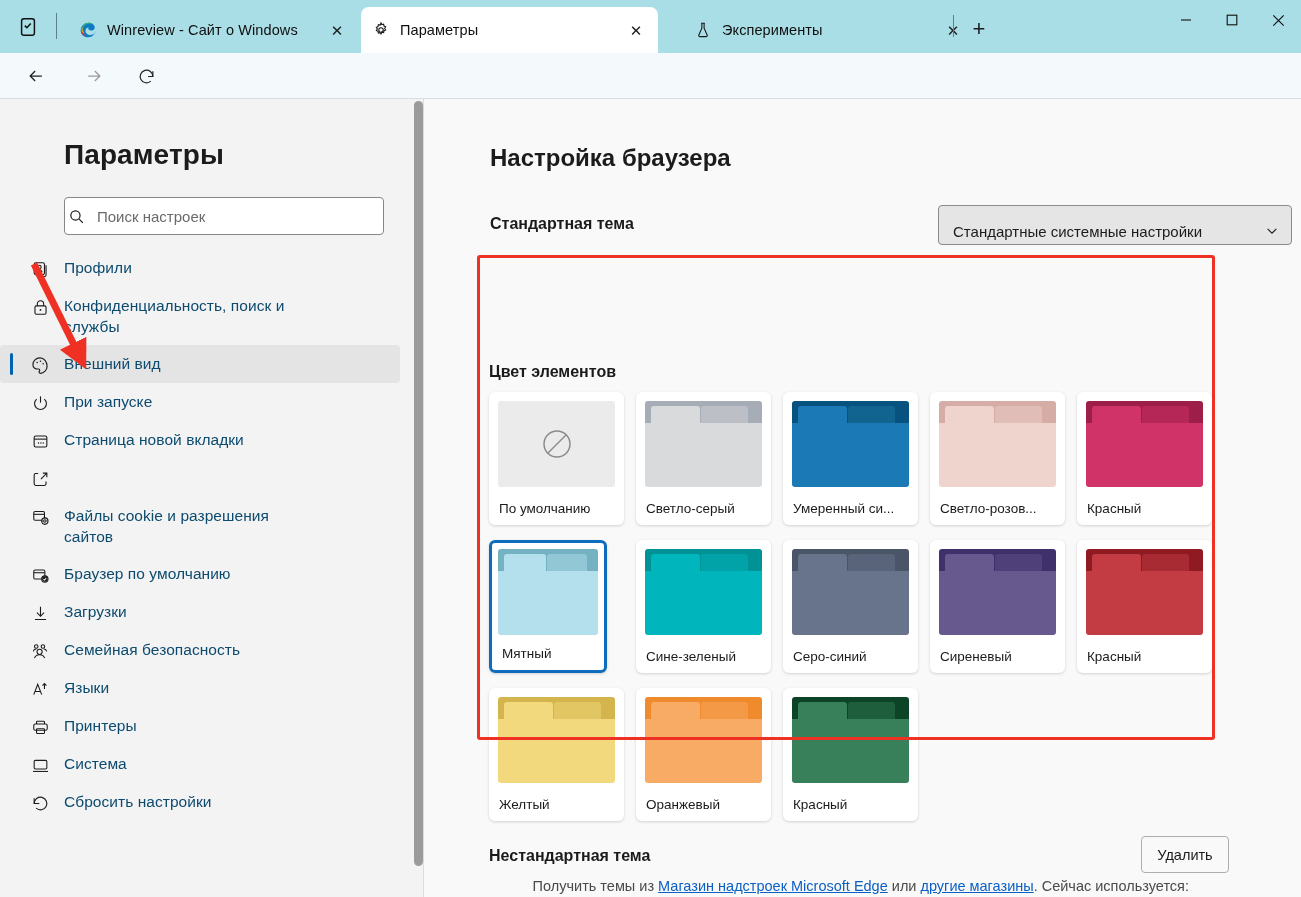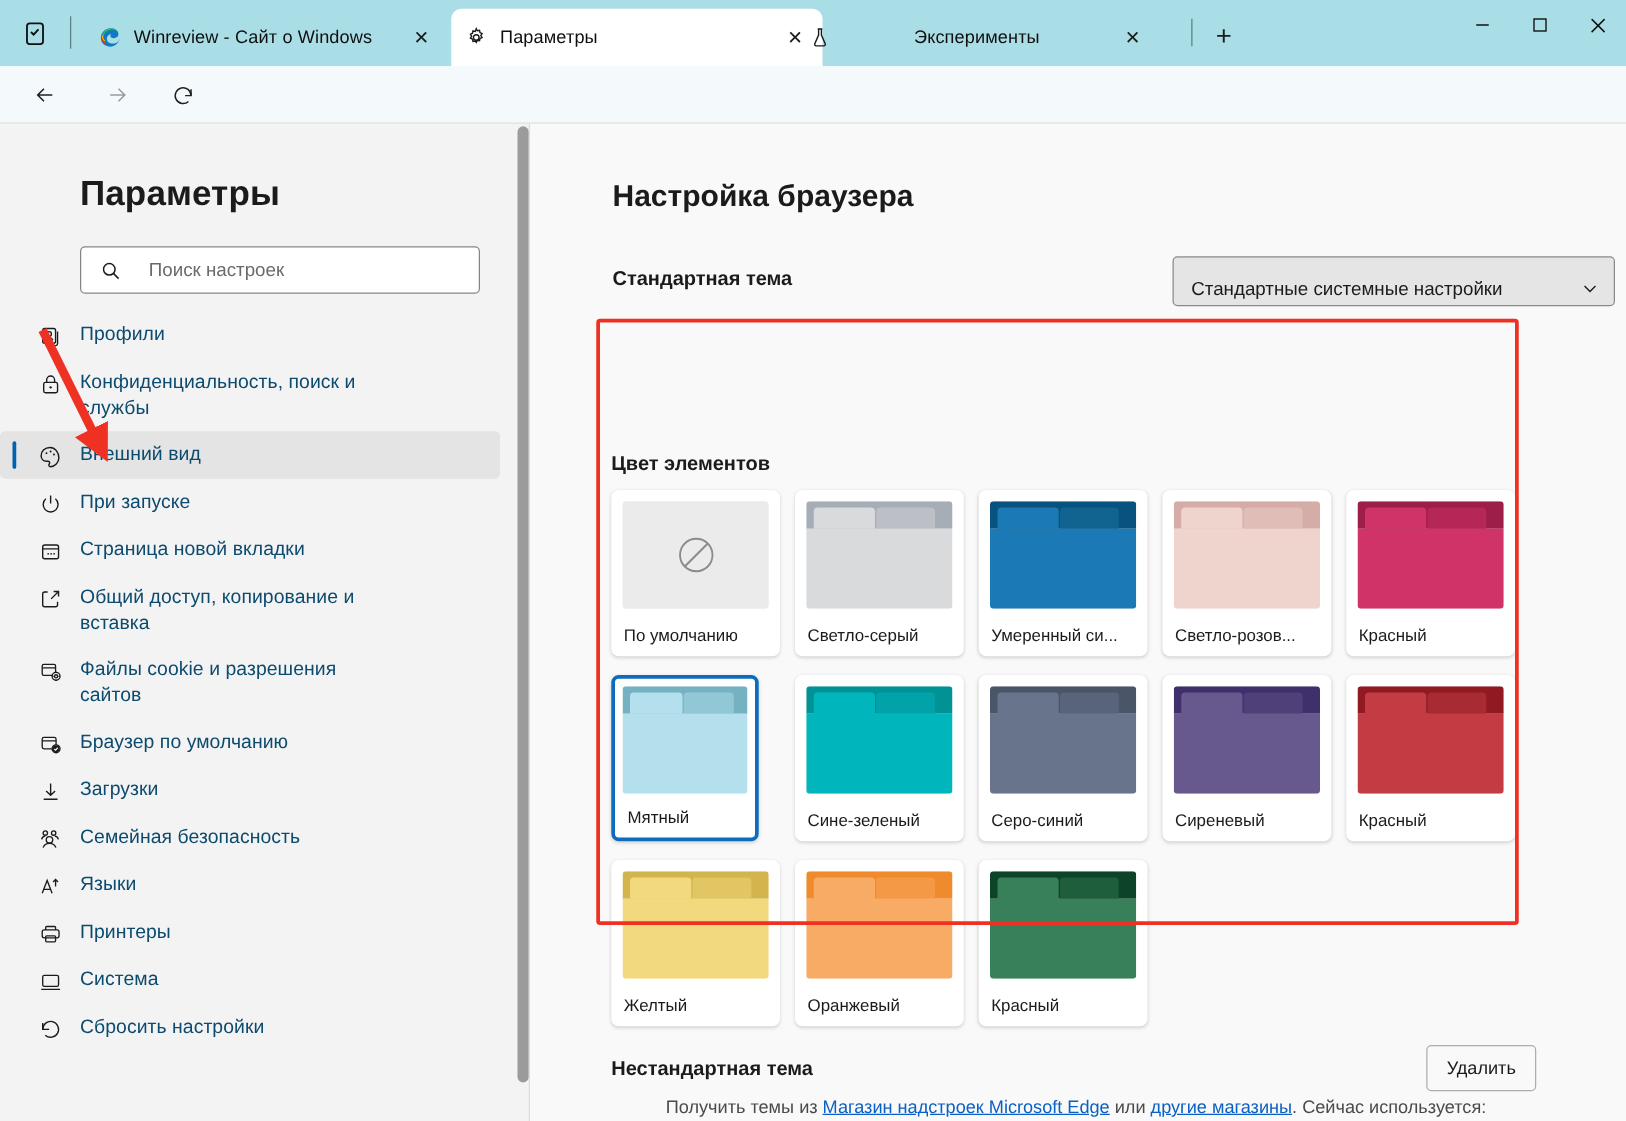--- a/index.html
+++ b/index.html
@@ -44,7 +44,7 @@
   }
   .tab1 { left:68px; width:291px; }
   .tab2 { left:361px; width:297px; }
-  .tab3 { left:636px; width:292px;text-align:center; }
+  .tab3 { left:683px; width:292px; }
 
   .tab-vsep { position:absolute; left:953px; top:15px; width:1px; height:22px; background:#5d7f86; }
   .newtab {

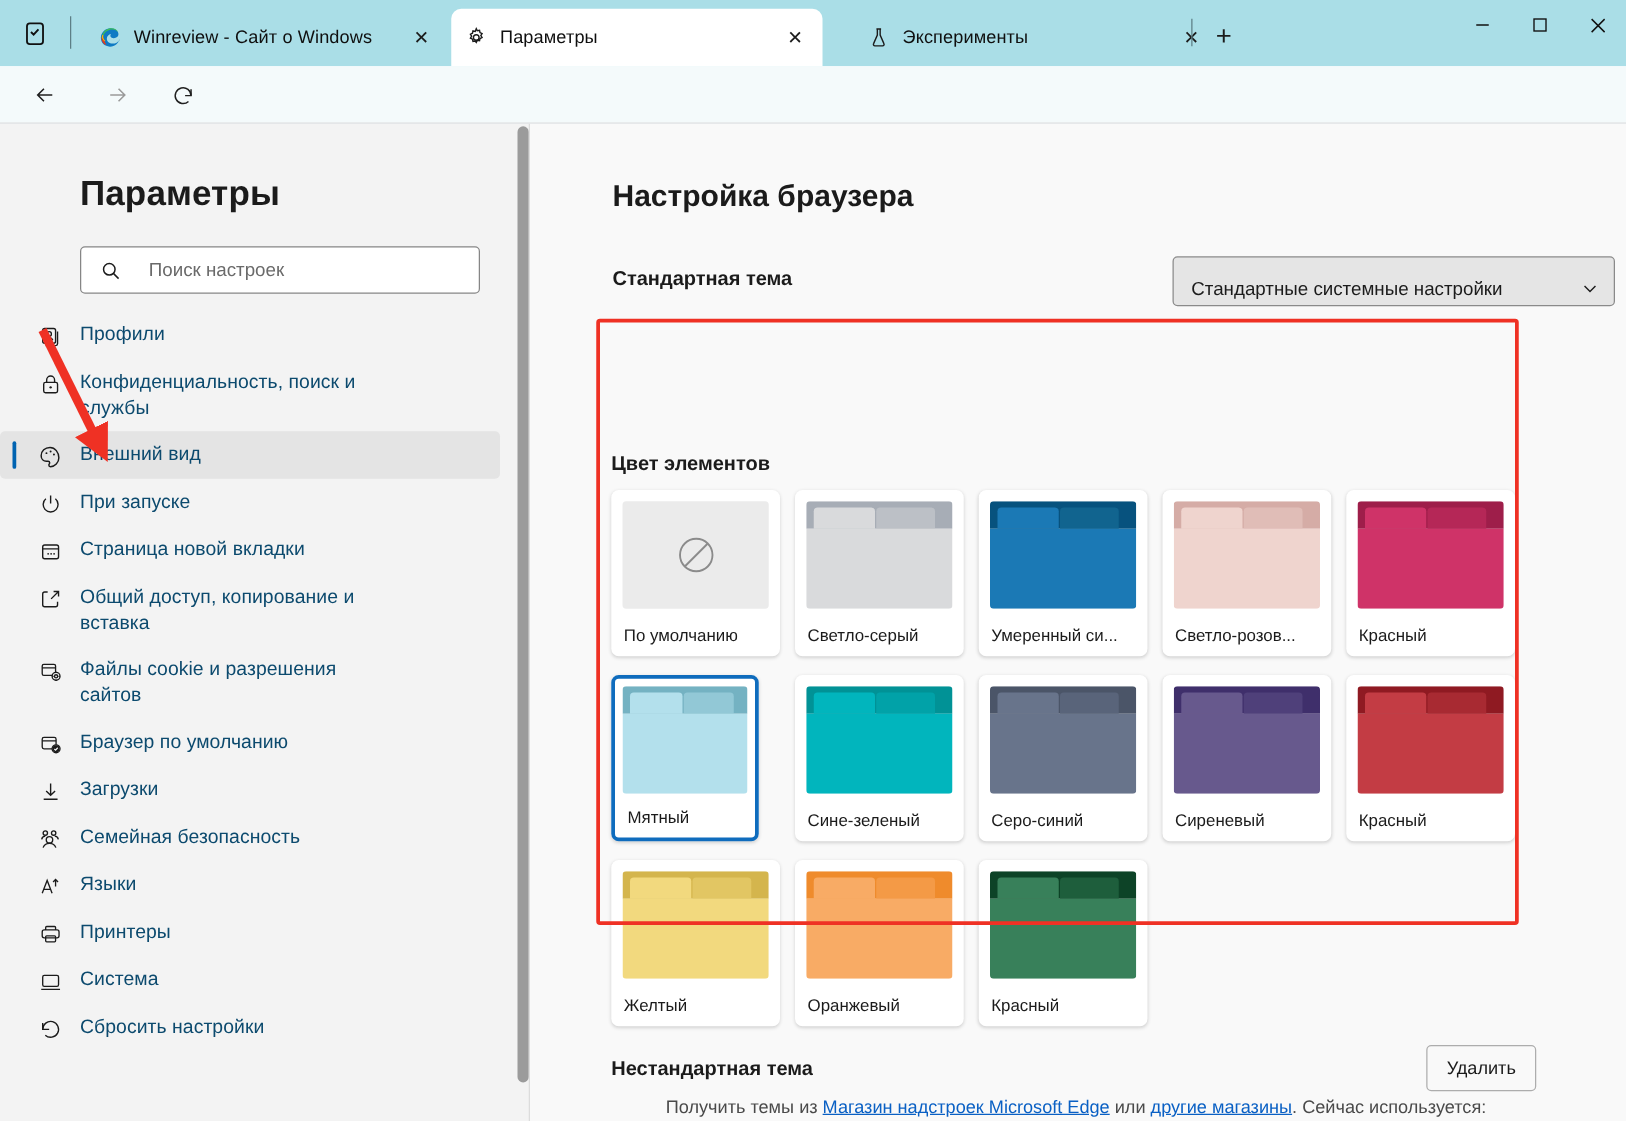--- a/index.html
+++ b/index.html
@@ -118,7 +118,7 @@
   .search-box {
     position:absolute; left:64px; top:98px; width:320px; height:38px;
     background:#ffffff; border:1px solid #868686; border-radius:4px;
-    display:flex; align-items:center; padding-left:12px;gap:10px;
+    display:flex; align-items:center; padding-left:0;
   }
   .search-icon { width:22px; height:22px; display:flex; align-items:center; justify-content:center; margin-right:10px; color:#1b1b1b;}
   .search-input {

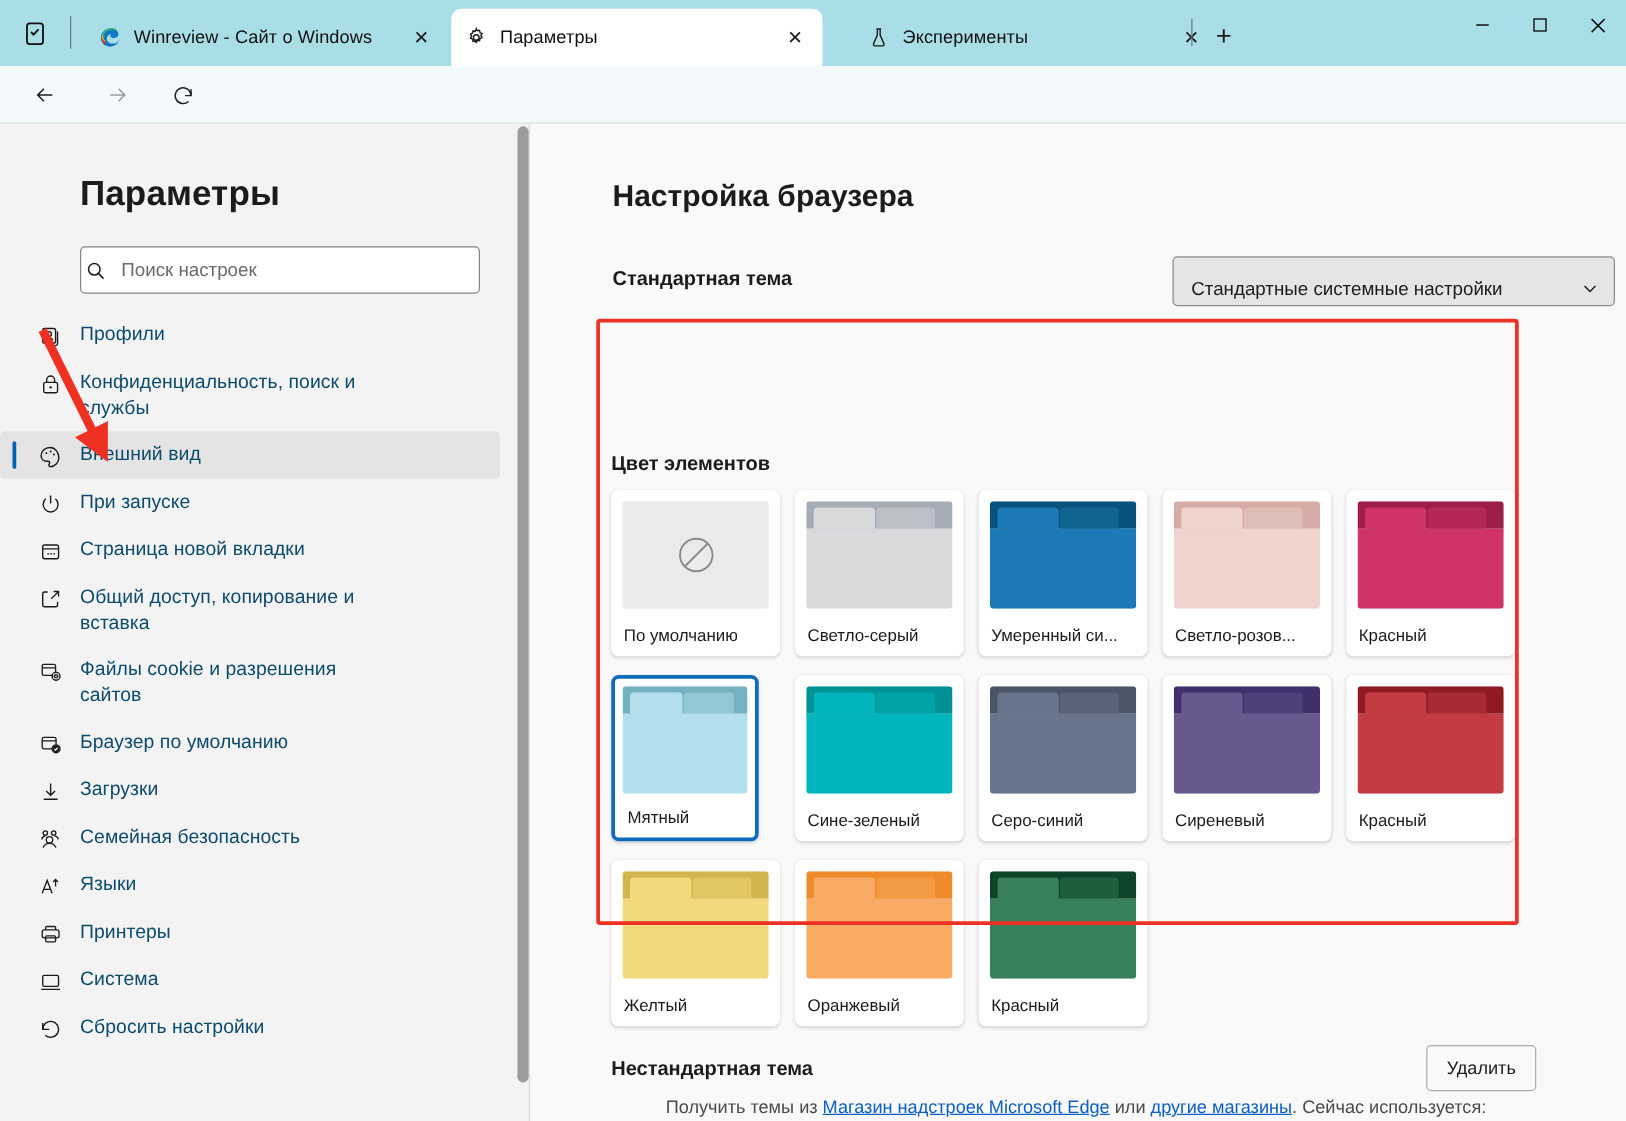--- a/index.html
+++ b/index.html
@@ -449,7 +449,6 @@
               <path d="M12.5 11.5L20 4M15 4h5v5"></path>
             </svg>
           </span>
-          <span class="ni-label">Общий доступ, копирование и вставка</span>
         </div>
 
         <div class="nav-item">

